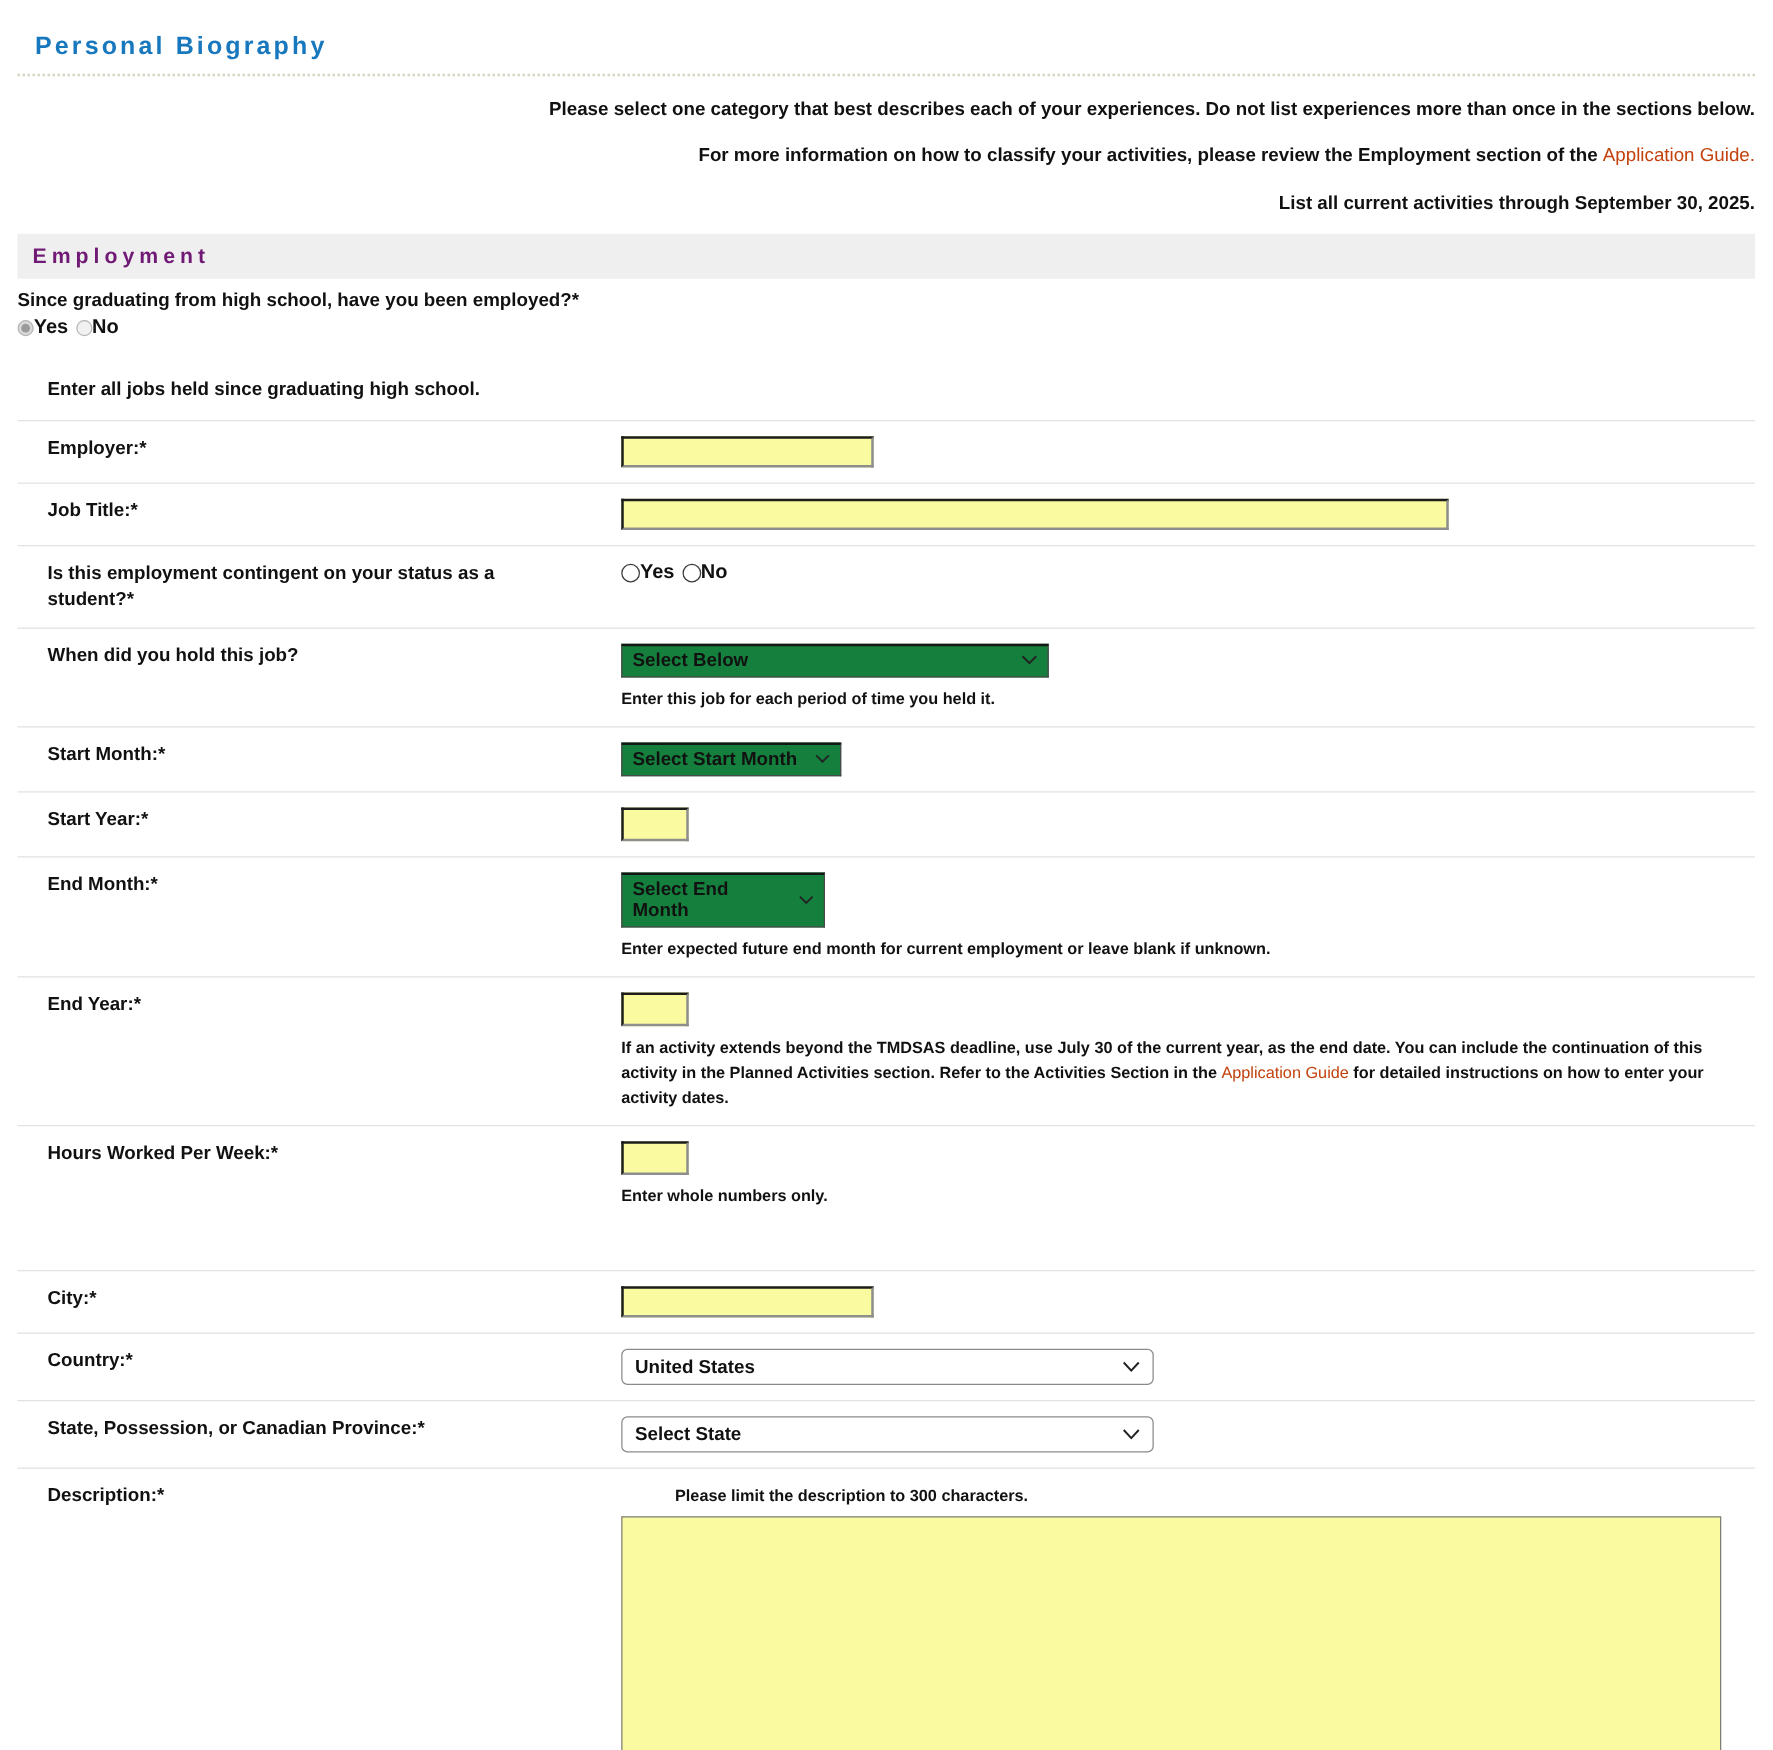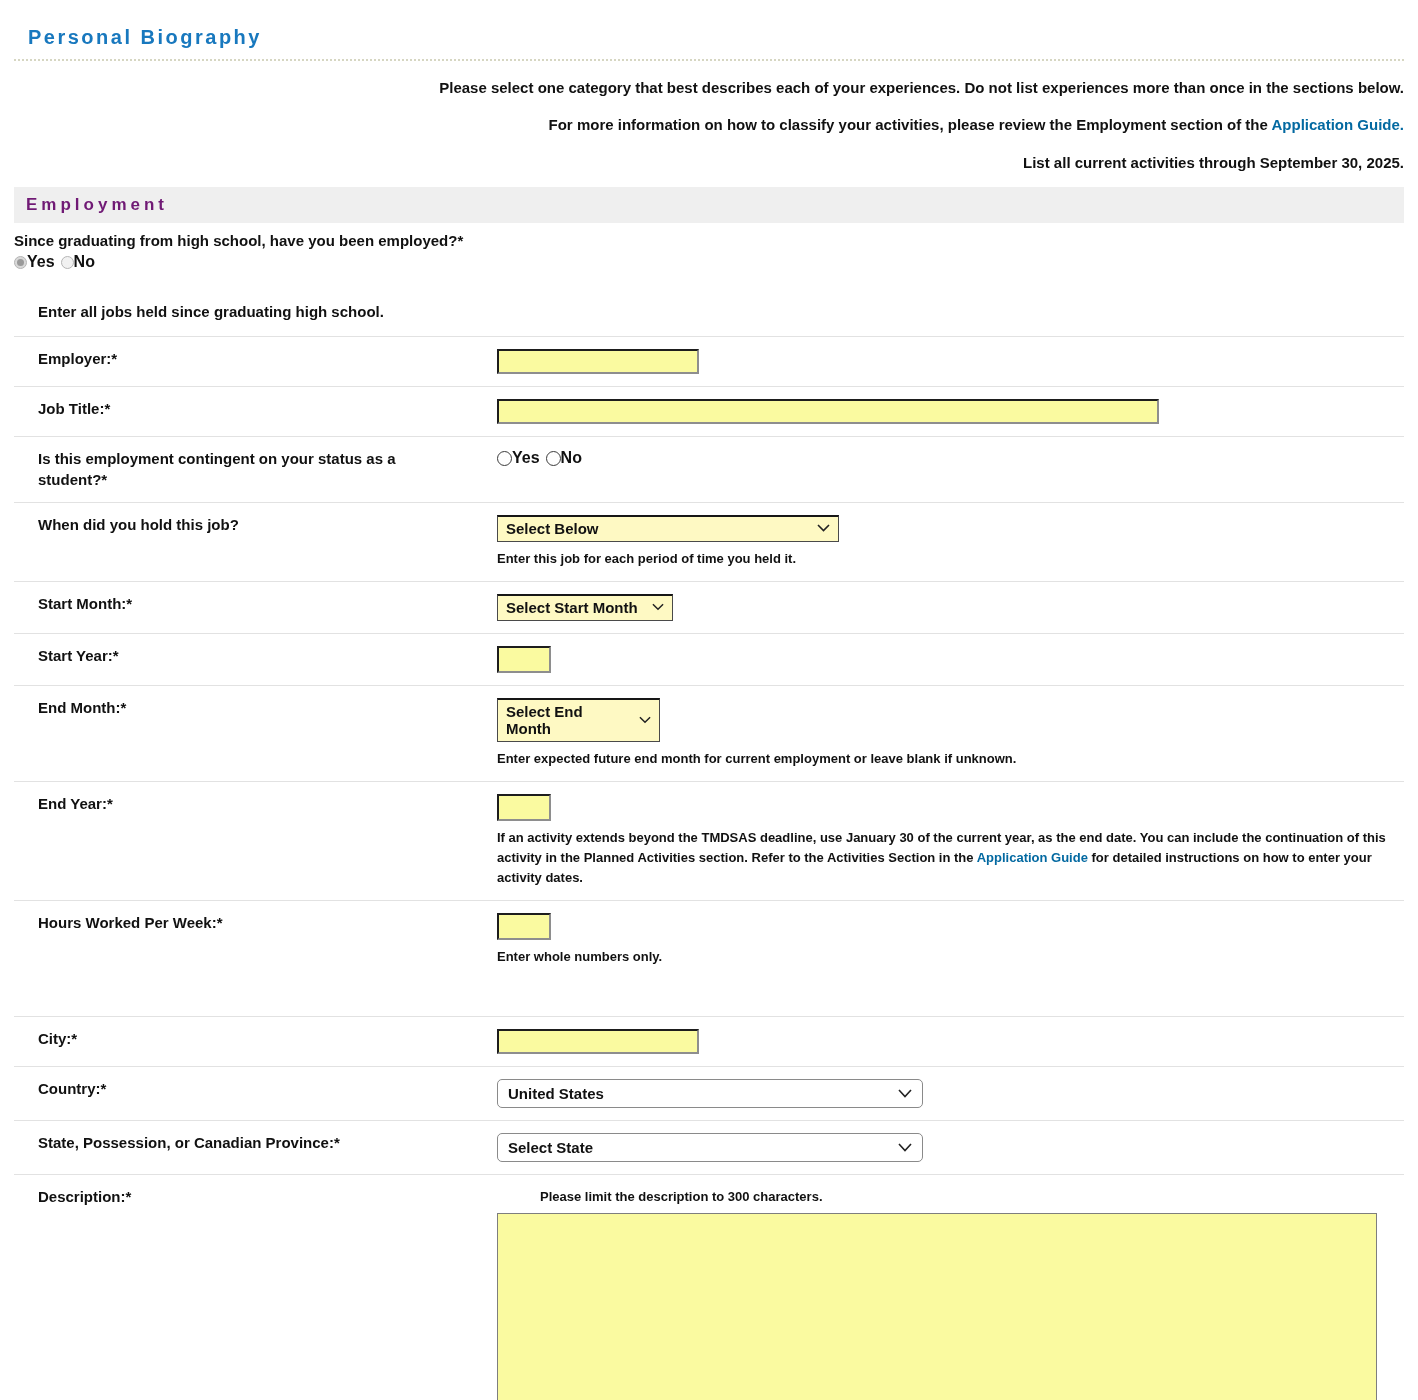--- a/index.html
+++ b/index.html
@@ -24,7 +24,7 @@
   
   .intro { font-size: 15px; line-height: 1.35; margin-top: 17px; text-align: right; }
   .intro a, .inline-link {
-    color: #0369a1; text-decoration: none; cursor: pointer; font-weight: 700;
+    color: #c2410c; text-decoration: none; cursor: pointer; font-weight: 400;
   }
 
   

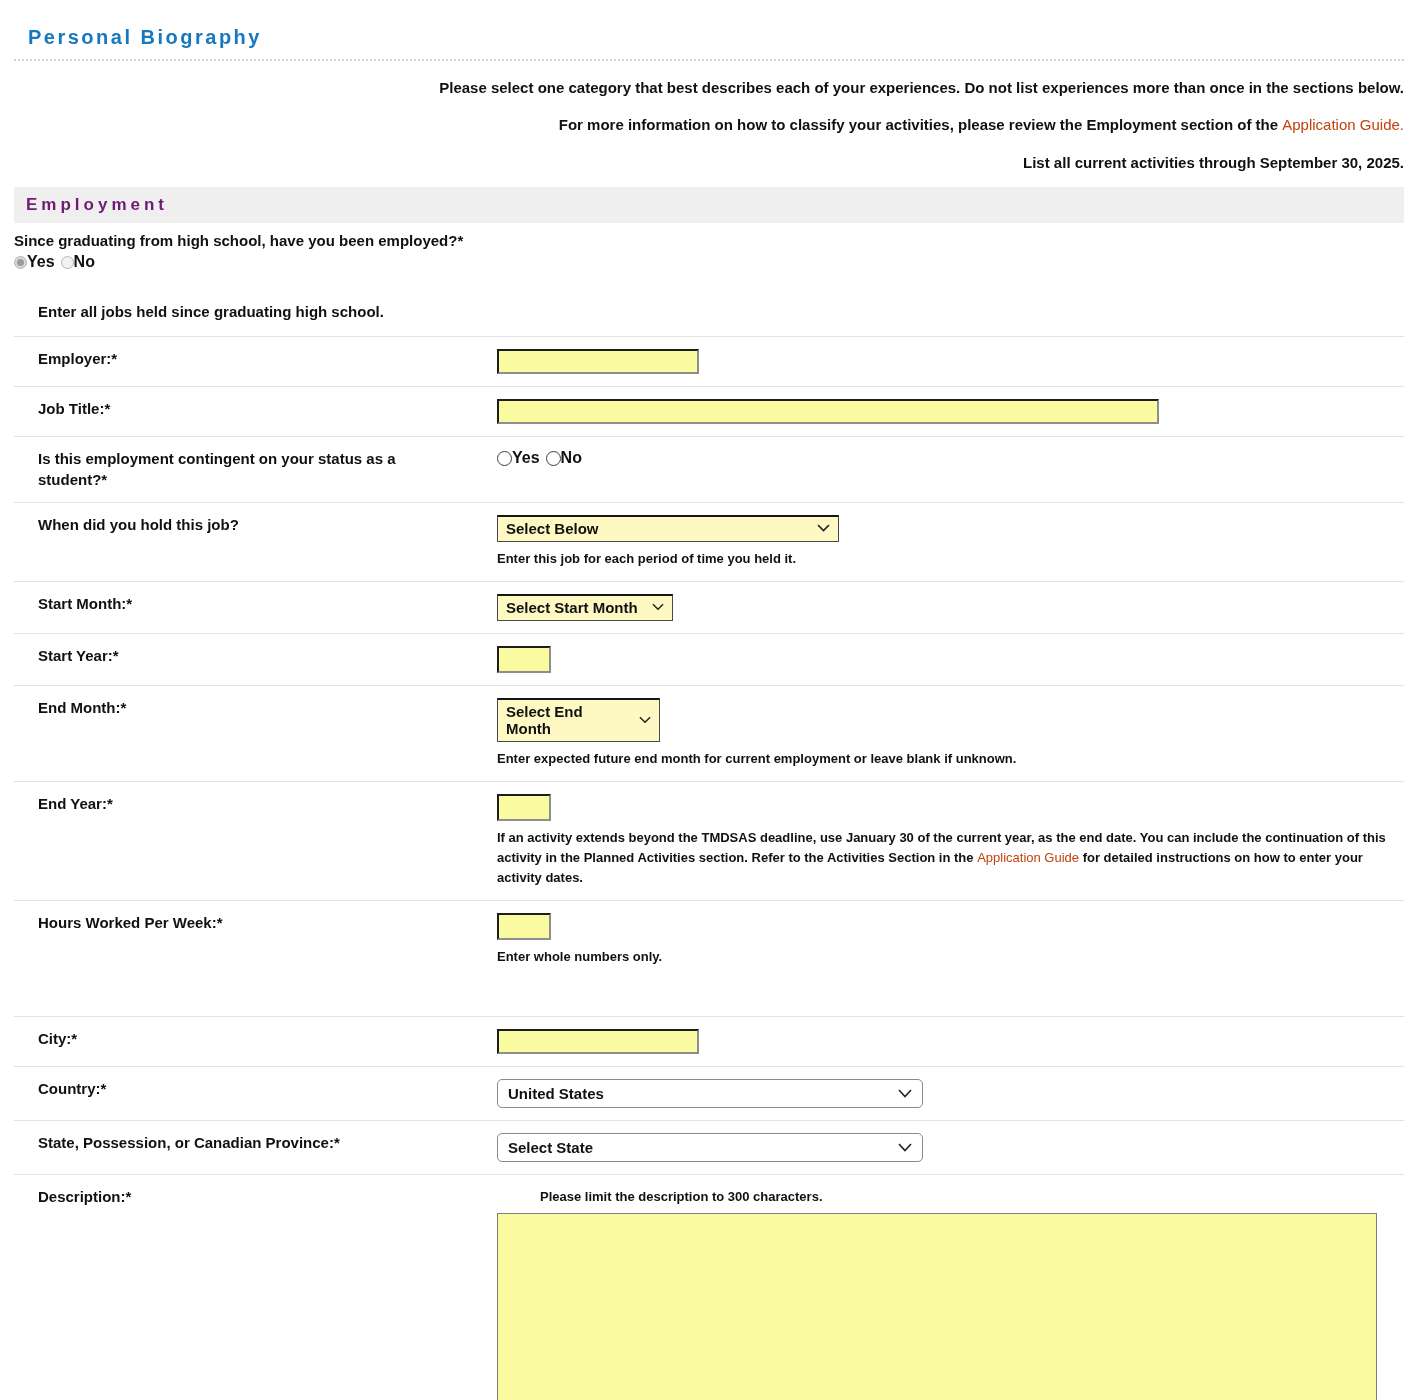--- a/index.html
+++ b/index.html
@@ -86,7 +86,7 @@
     box-sizing: border-box; font-size: 15px; cursor: pointer; gap: 8px;
   }
   .sel-y {
-    background: #fef9c3;
+    background: #15803d;
     border: 1px solid #4a4a4a;
     border-top: 2px solid #161616;
     padding: 3px 8px 4px 8px;

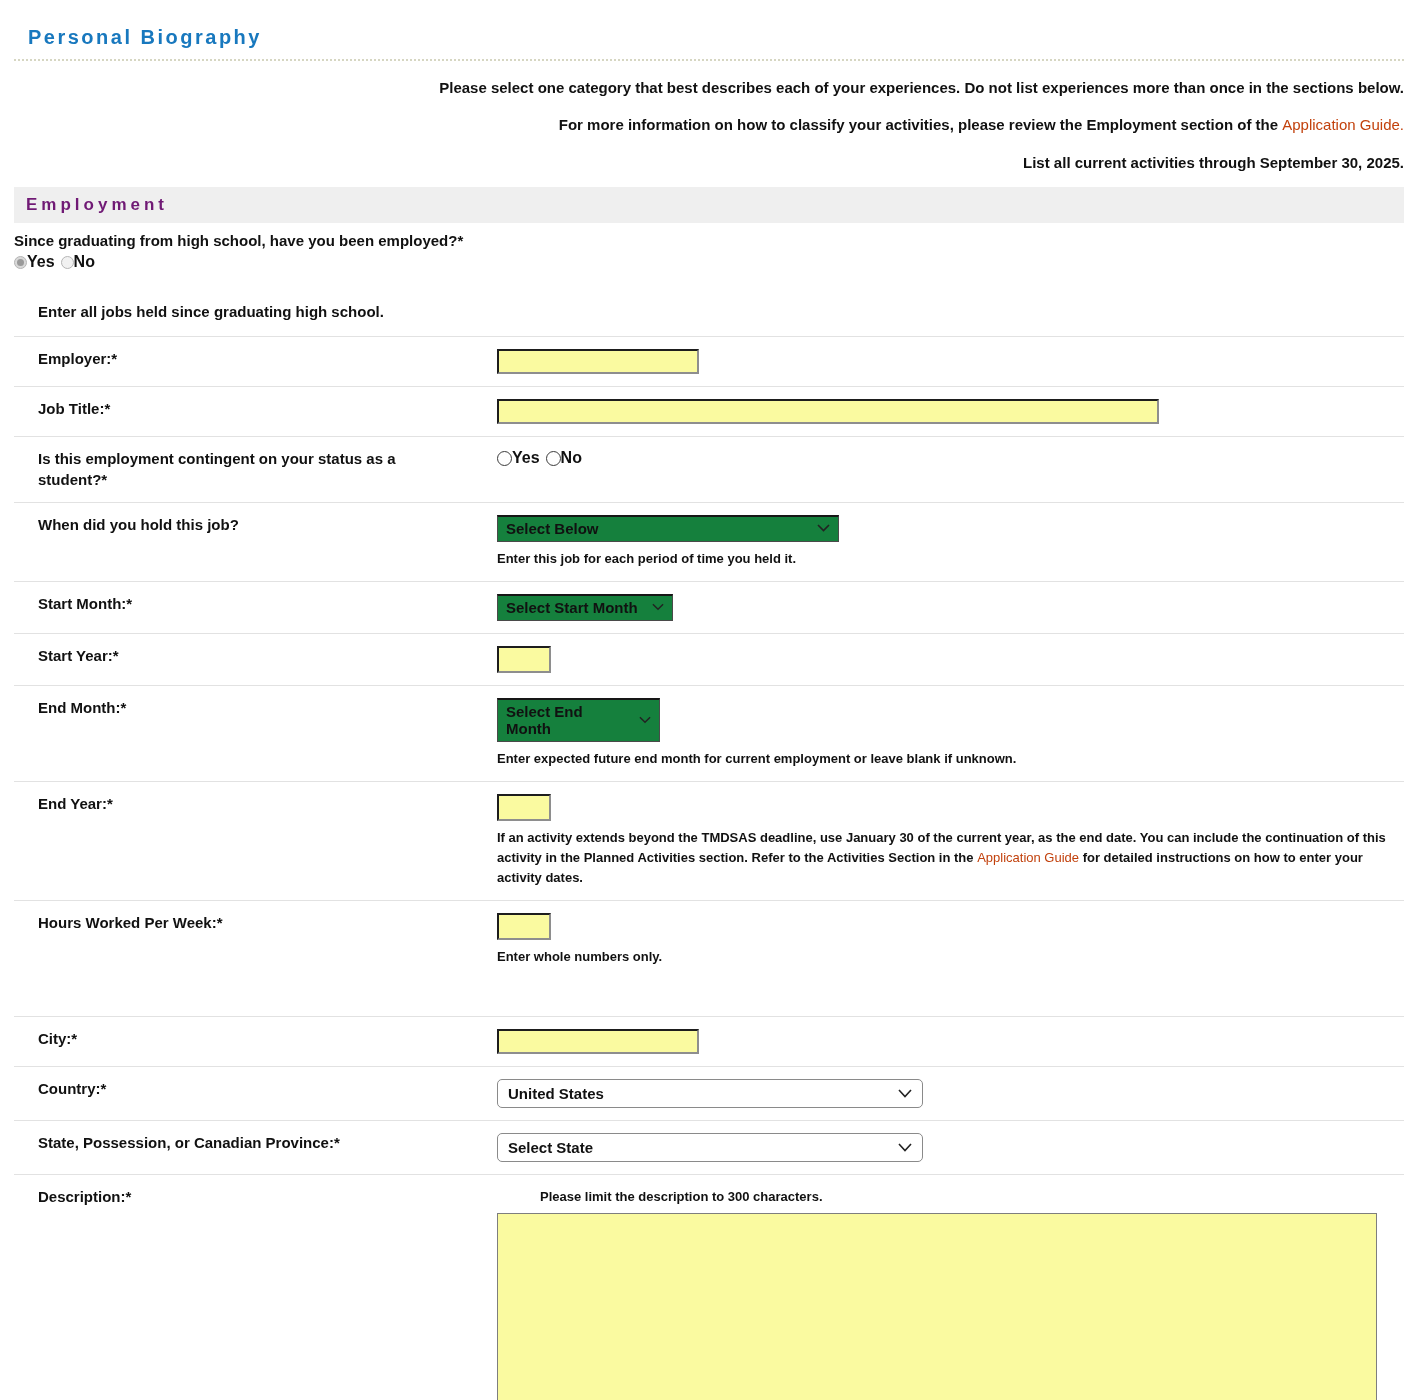--- a/index.html
+++ b/index.html
@@ -214,7 +214,7 @@
     <div class="lbl">End Year:*</div>
     <div class="val">
       <input type="text" class="ti ti-small" style="">
-      <div class="help"><span>If an activity extends beyond the TMDSAS deadline, use January 30 of the current year, as the end date. You can include the continuation of this activity in the Planned Activities section. Refer to the Activities Section in the </span><a class="inline-link">Application Guide</a><span> for detailed instructions on how to enter your activity dates.</span></div>
+      <div class="help"><span>If an activity extends beyond the TMDSAS deadline, use July 30 of the current year, as the end date. You can include the continuation of this activity in the Planned Activities section. Refer to the Activities Section in the </span><a class="inline-link">Application Guide</a><span> for detailed instructions on how to enter your activity dates.</span></div>
     </div>
   </div>
 

